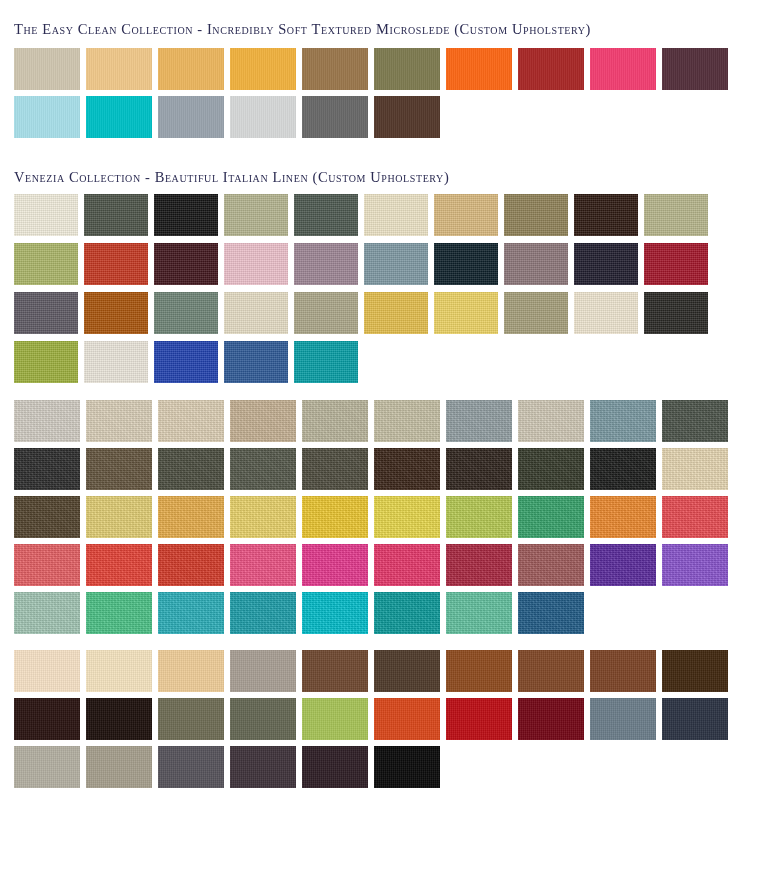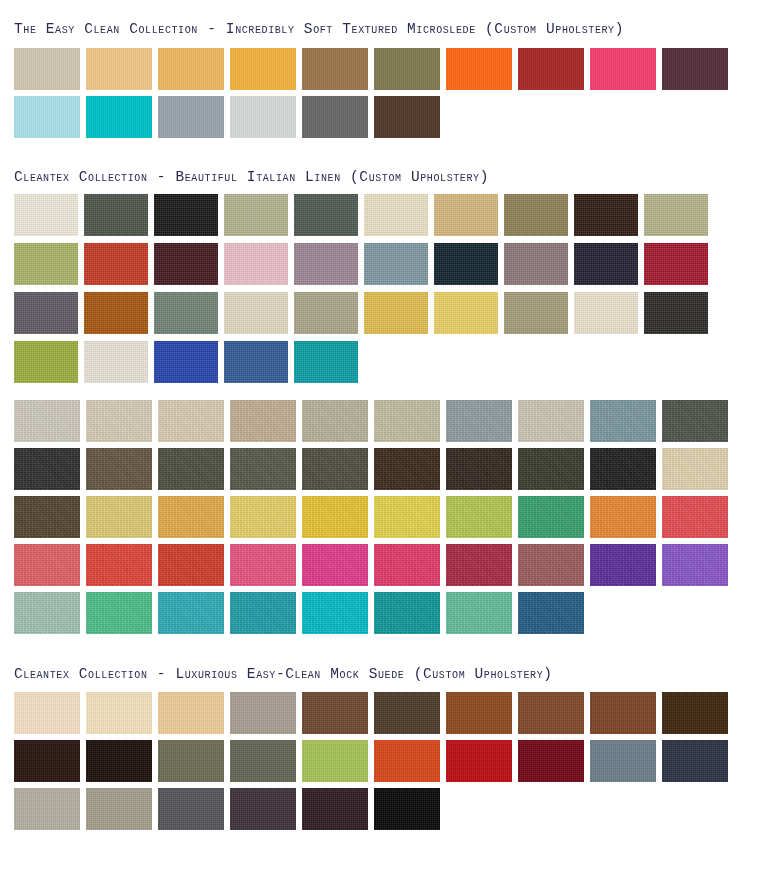--- a/index.html
+++ b/index.html
@@ -29,7 +29,7 @@
   }
 
   .collection-title {
-    font-family: Liberation Mono, monospace;
+    font-family: Liberation Serif, serif;
     font-size: 14.5px;
     font-variant: small-caps;
     letter-spacing: 0.6px;

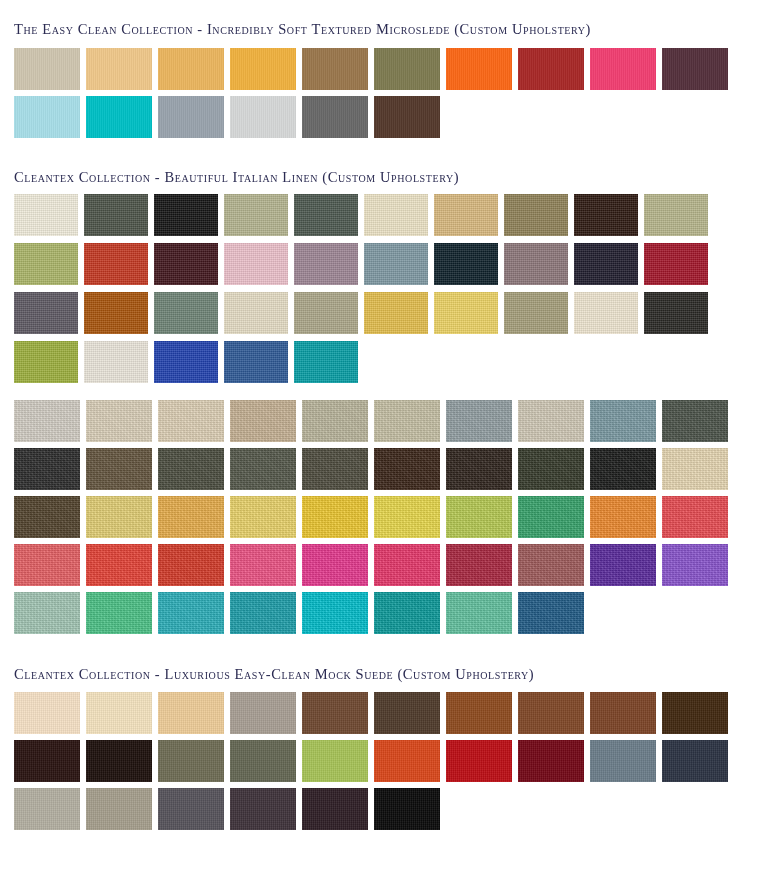--- a/index.html
+++ b/index.html
@@ -180,7 +180,7 @@
       </div>
     </div>
     <div class="collection c-venezia">
-      <div class="collection-title">Cleantex Collection - Beautiful Italian Linen (Custom Upholstery)</div>
+      <div class="collection-title">Venezia Collection - Beautiful Italian Linen (Custom Upholstery)</div>
       <div class="swatch-rows">
         <div class="swatch-row">
           <div class="swatch" style="background-color: rgb(238, 234, 217);"></div>

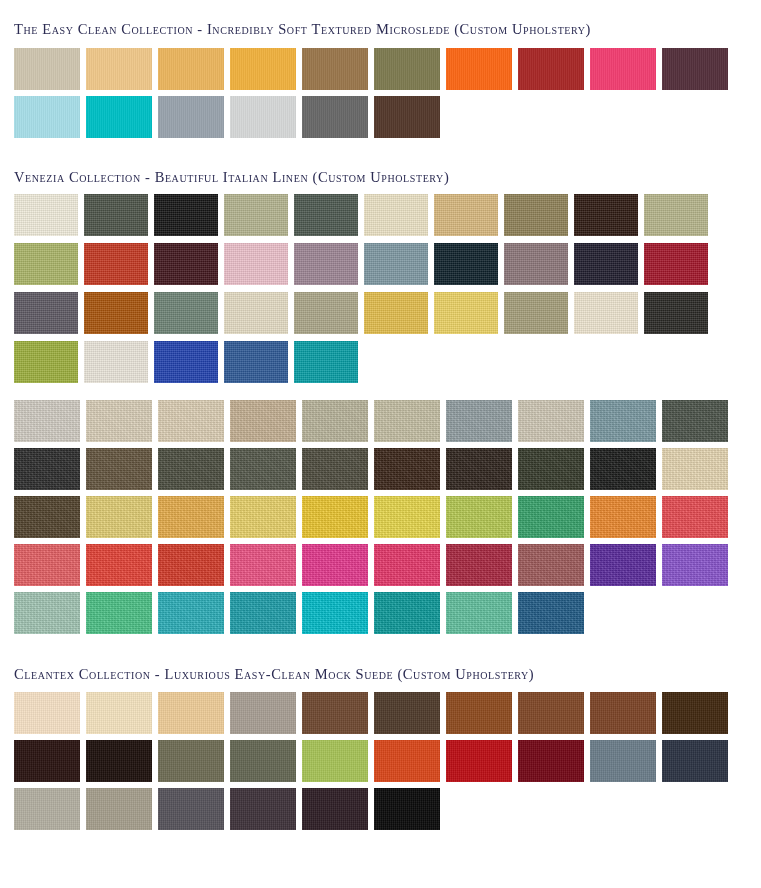--- a/index.html
+++ b/index.html
@@ -290,7 +290,6 @@
       </div>
     </div>
     <div class="collection c-cleantex">
-      <div class="collection-title">Cleantex Collection - Luxurious Easy-Clean Mock Suede (Custom Upholstery)</div>
       <div class="swatch-rows">
         <div class="swatch-row">
           <div class="swatch" style="background-color: rgb(244, 223, 196);"></div>

